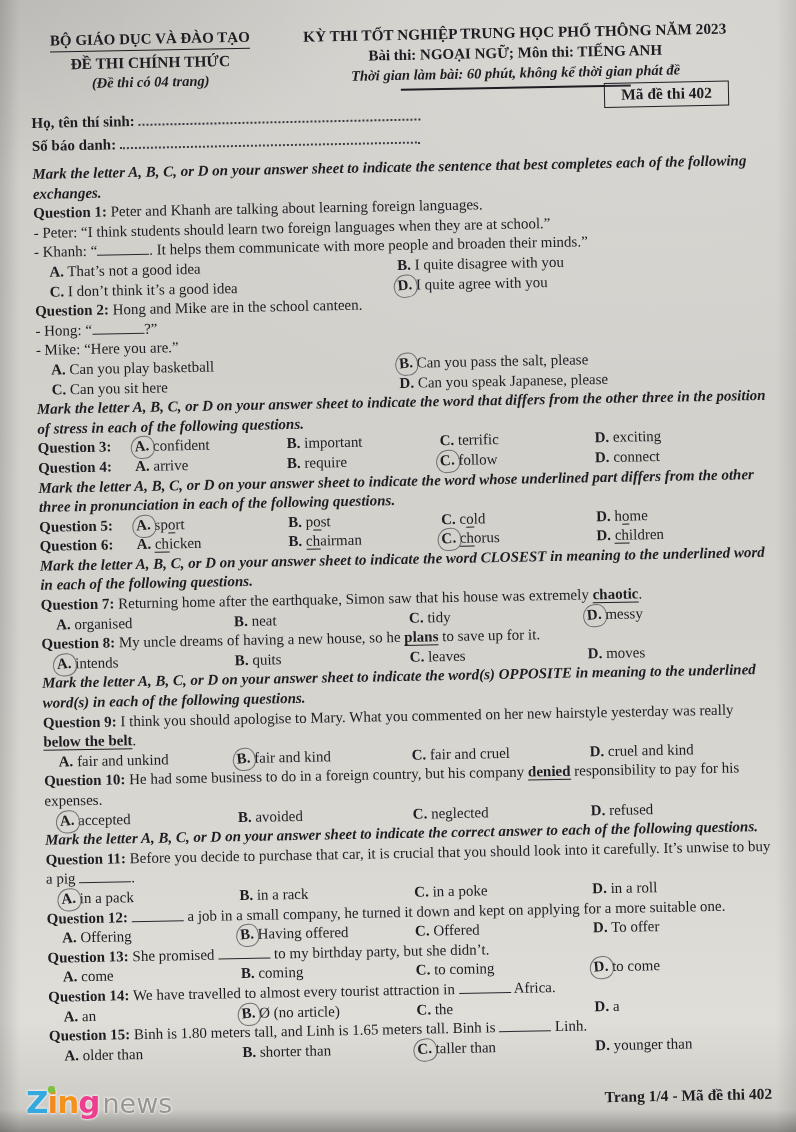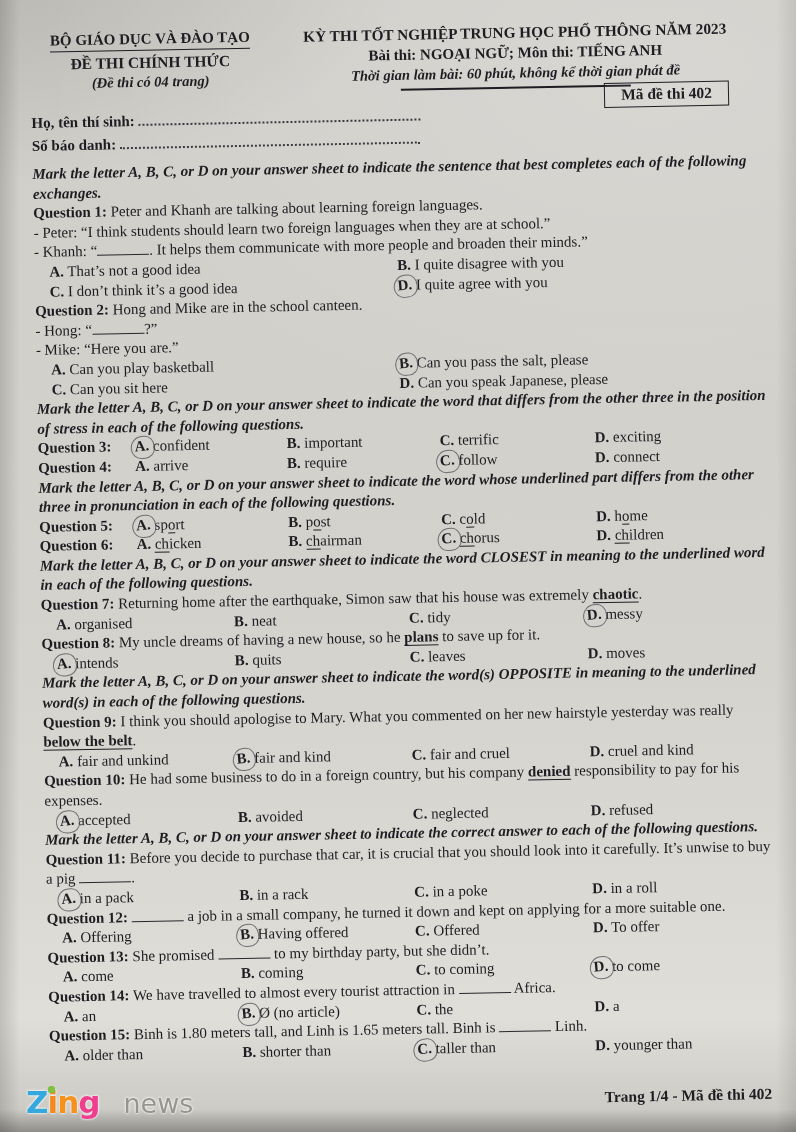--- a/index.html
+++ b/index.html
@@ -81,7 +81,7 @@
   .zing .zl-i::after{content:"";position:absolute;top:2px;left:1px;width:7px;height:7px;border-radius:50%;background:#7dc242;}
   .zing .zl-n{color:#f5921e;}
   .zing .zl-g{color:#ee3f8f;}
-  .zing .zl-news{color:#97958f;font-weight:400;font-size:27px;letter-spacing:0;margin-left:24px;}
+  .zing .zl-news{color:#97958f;font-weight:400;font-size:27px;letter-spacing:0;margin-left:3px;}
 </style>
 </head>
 <body>

